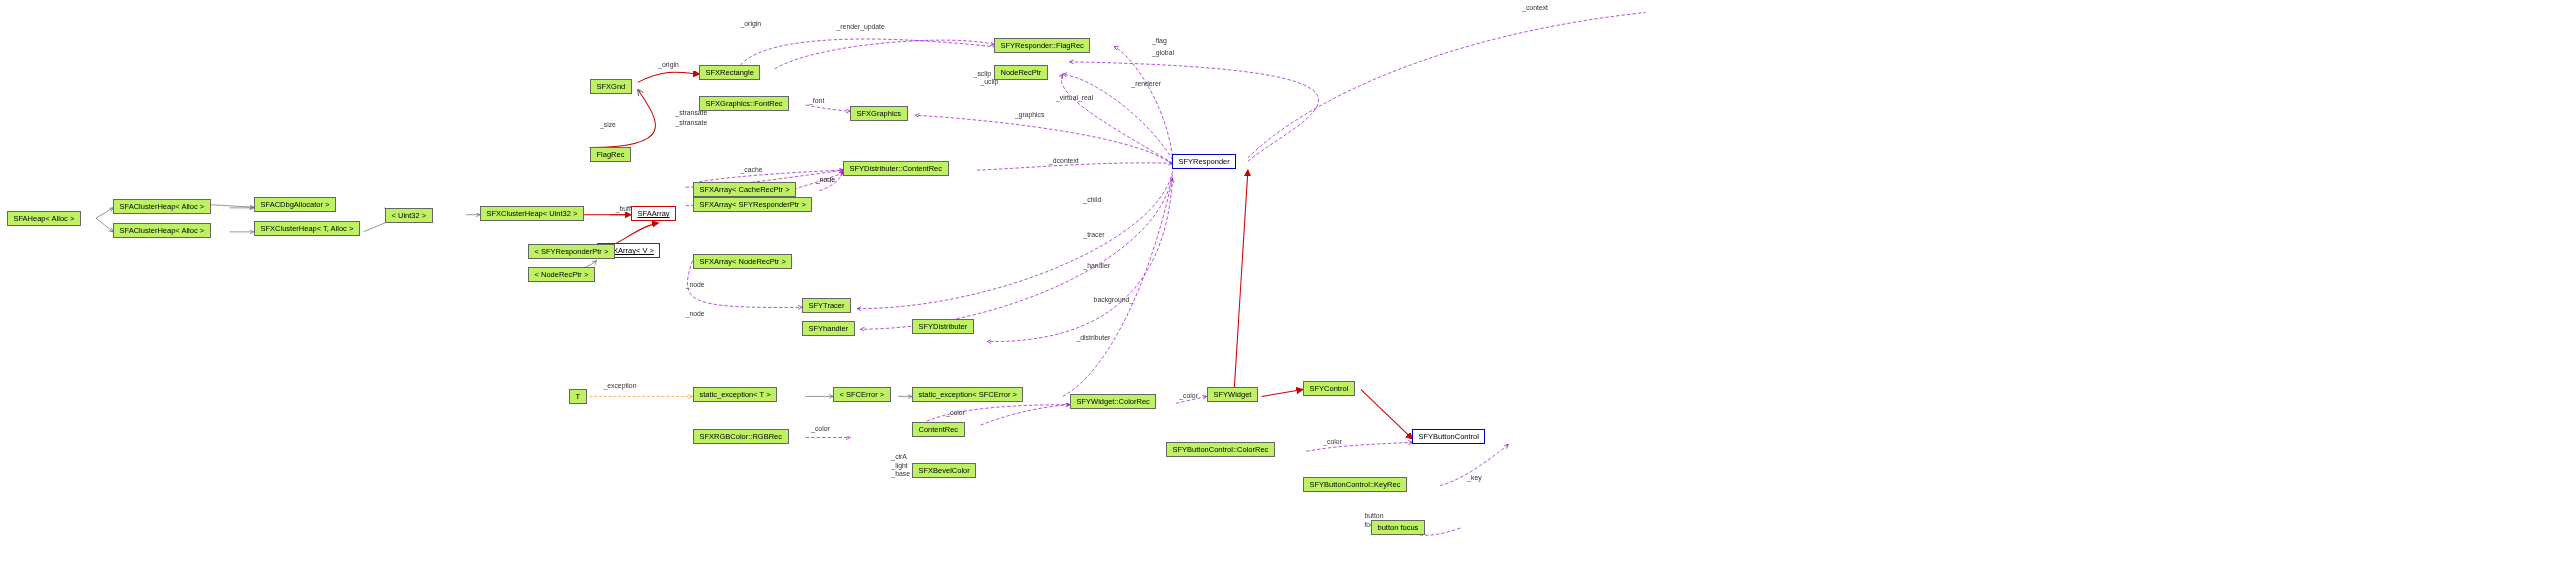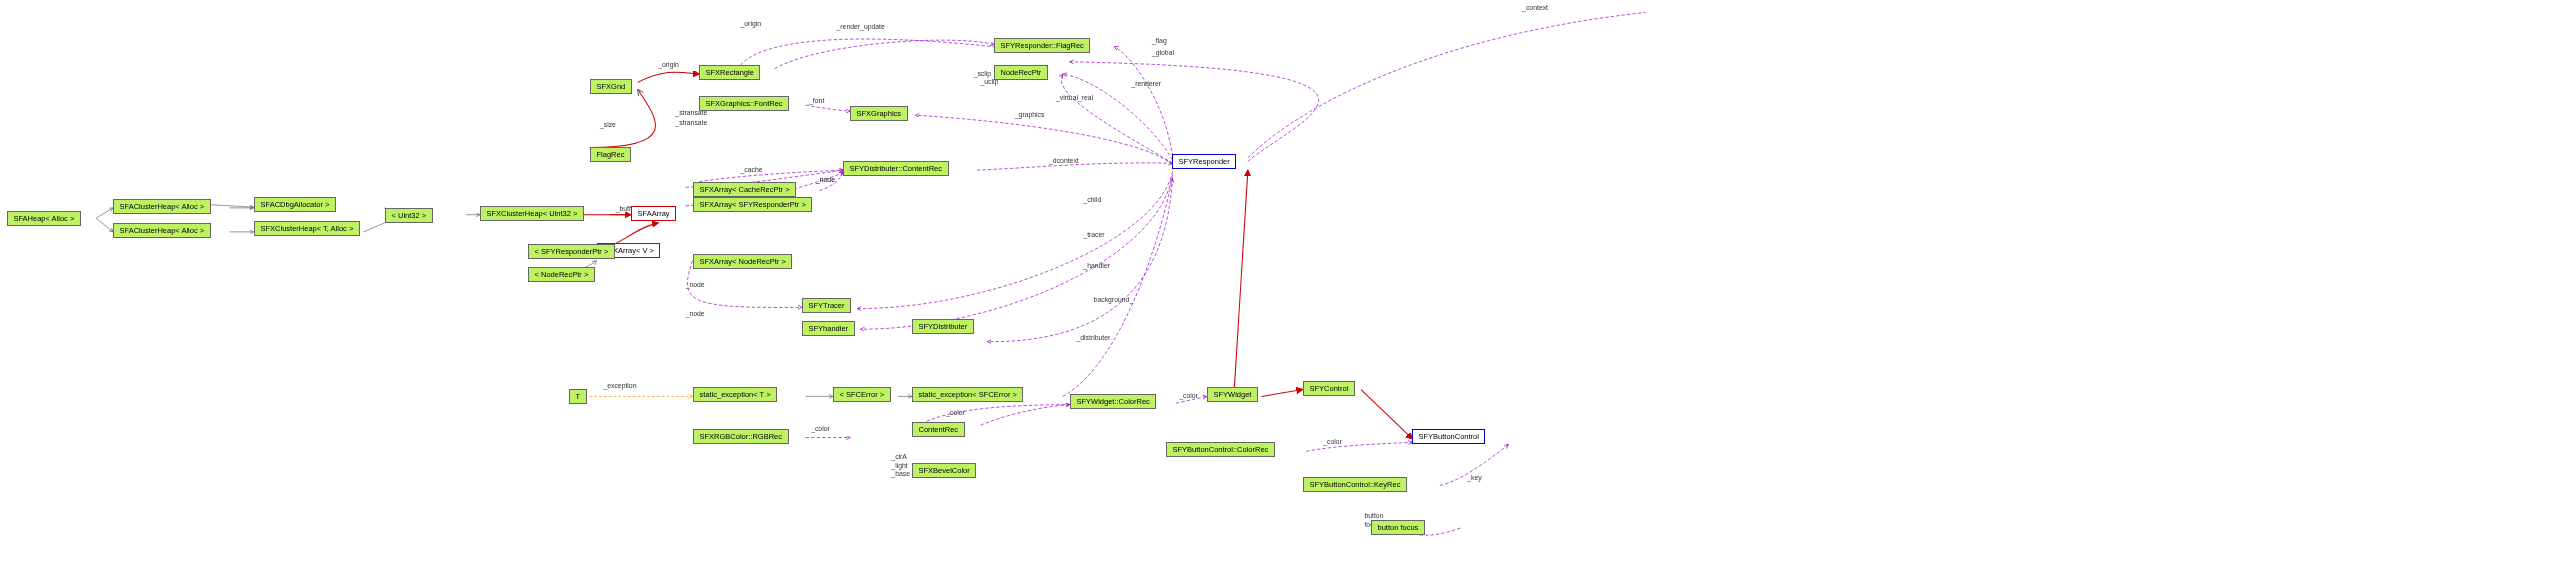--- a/index.html
+++ b/index.html
@@ -34,6 +34,7 @@
     .node-selected {
       border: 1.4px solid #cc0000;
       background: #ffffff;
+      text-decoration: underline;
     }
     svg.edges {
       position: absolute;

